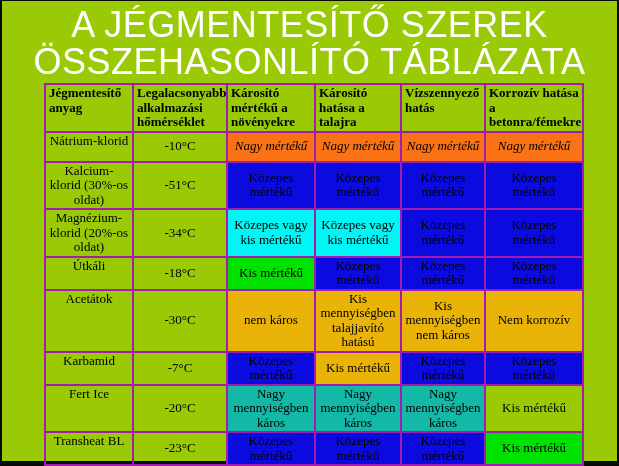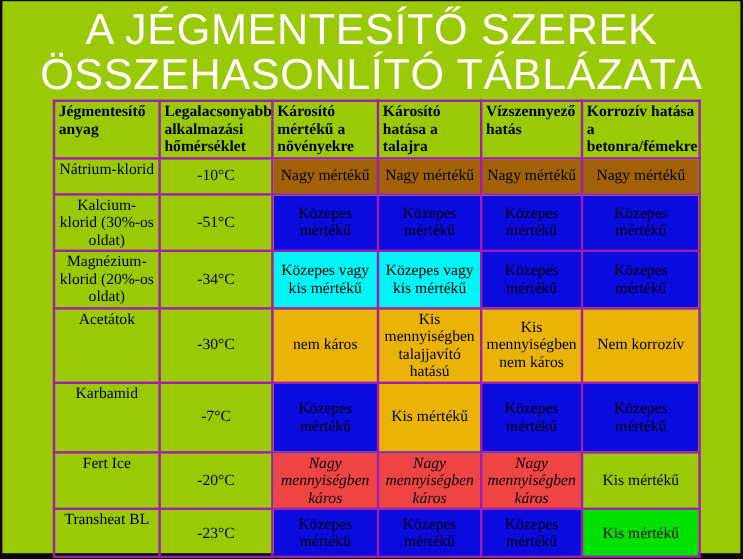--- a/index.html
+++ b/index.html
@@ -77,7 +77,7 @@
   tbody tr:nth-child(8) { height: 28px; }
   tbody tr:nth-child(9) { height: 22px; }
   
-  .bg-red     { background: #a16207; color: #000; }
+  .bg-red     { background: #f97316; color: #000; font-style: italic; }
   .bg-blue    { background: #0b0bdf; color: #e8e8ff; }
   .bg-cyan    { background: #00f5f5; color: #000; }
   .bg-green   { background: #00e100; color: #000; }

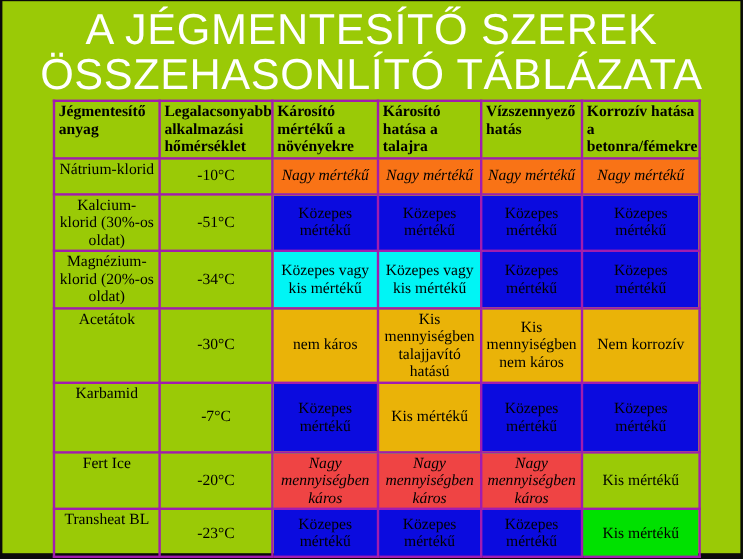--- a/index.html
+++ b/index.html
@@ -140,6 +140,14 @@
           <td class="effect-cell bg-blue">Közepes mértékű</td>
         </tr>
         <tr>
+          <td class="name-cell">Útkáli</td>
+          <td class="temp-cell">-18°C</td>
+          <td class="effect-cell bg-green">Kis mértékű</td>
+          <td class="effect-cell bg-blue">Közepes mértékű</td>
+          <td class="effect-cell bg-blue">Közepes mértékű</td>
+          <td class="effect-cell bg-blue">Közepes mértékű</td>
+        </tr>
+        <tr>
           <td class="name-cell">Acetátok</td>
           <td class="temp-cell">-30°C</td>
           <td class="effect-cell bg-pale">nem káros</td>

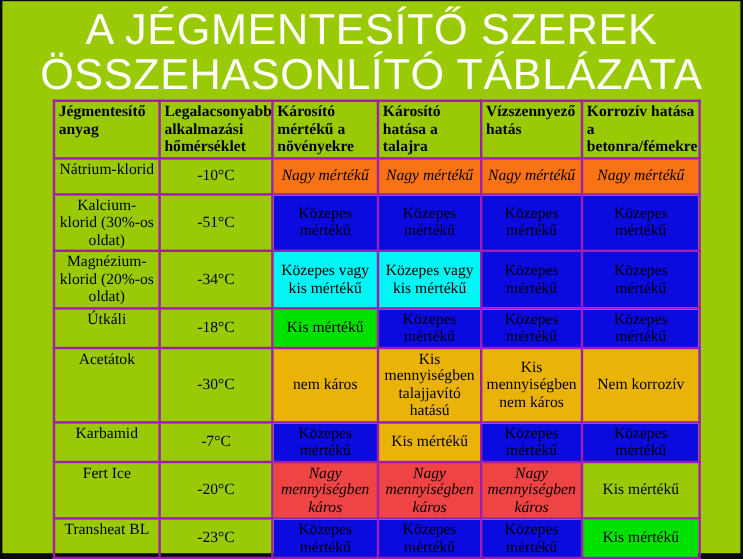--- a/index.html
+++ b/index.html
@@ -82,7 +82,7 @@
   .bg-cyan    { background: #00f5f5; color: #000; }
   .bg-green   { background: #00e100; color: #000; }
   .bg-pale    { background: #eab308; color: #000; }
-  .bg-orange  { background: #ef4444; color: #000; font-style: italic; }
+  .bg-orange  { background: #14b8a6; color: #000; }
   .bg-default { background: transparent; color: #000; }
 </style>
 </head>

